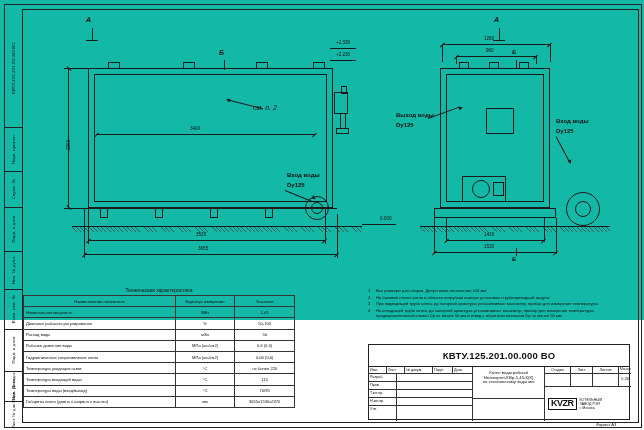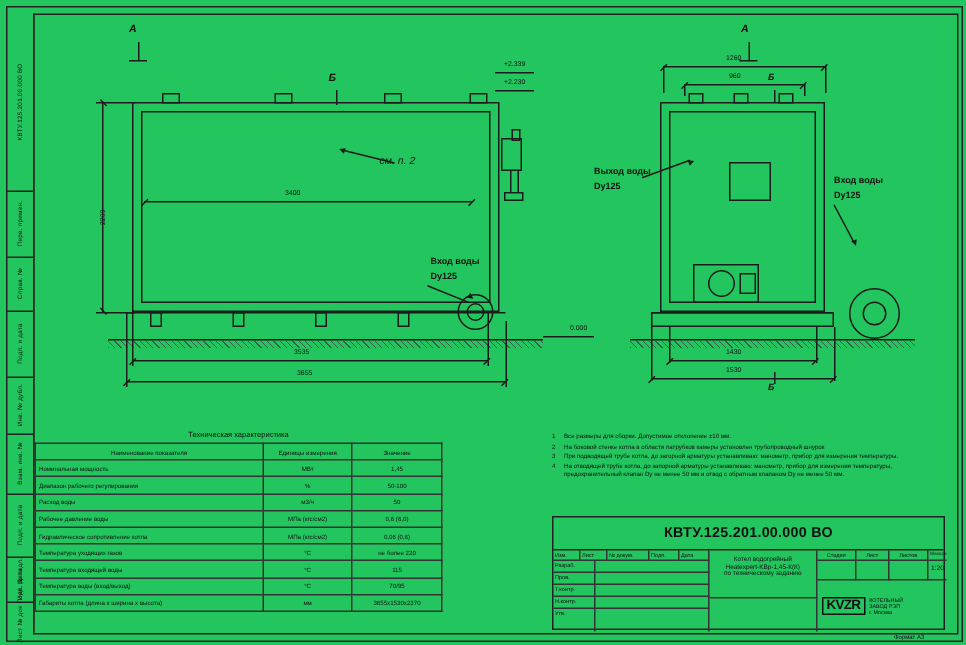--- a/index.html
+++ b/index.html
@@ -9,7 +9,7 @@
     font-family:"Liberation Sans", sans-serif;
     color:#111;
   }
-  #sheet{position:relative;width:644px;height:430px;background:#22c55e;}
+  #sheet{position:relative;width:644px;height:320px;background:#14b8a6;}
 
   
   .frame-outer{position:absolute;left:4px;top:4px;width:636px;height:422px;border:1px solid #222;}

